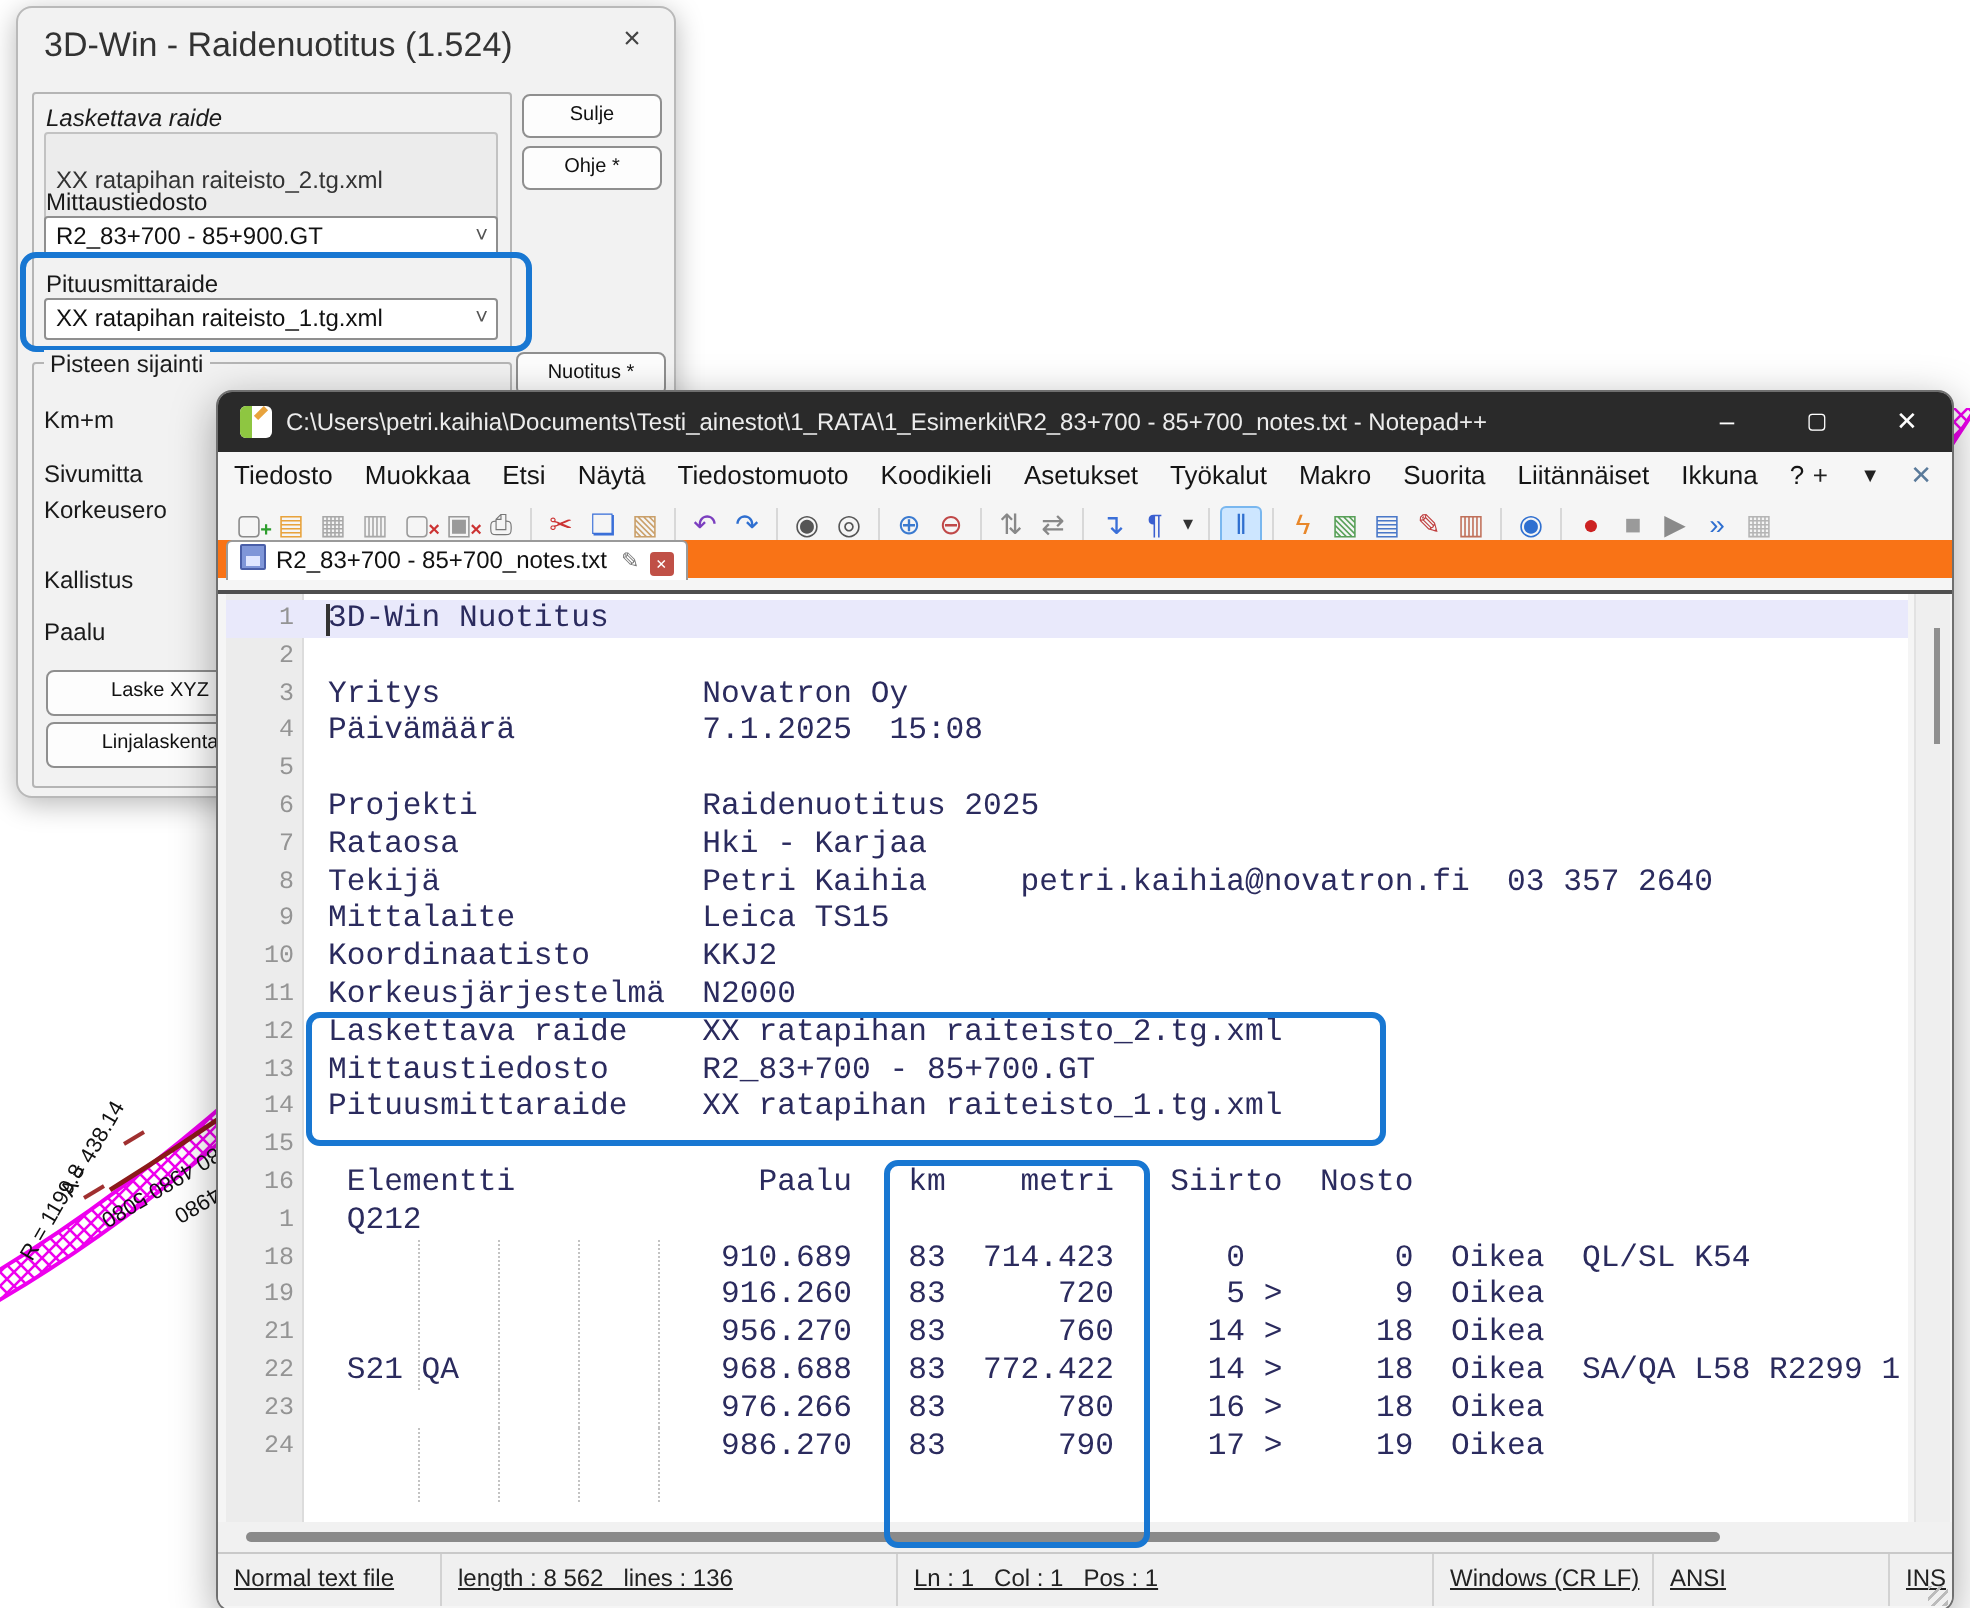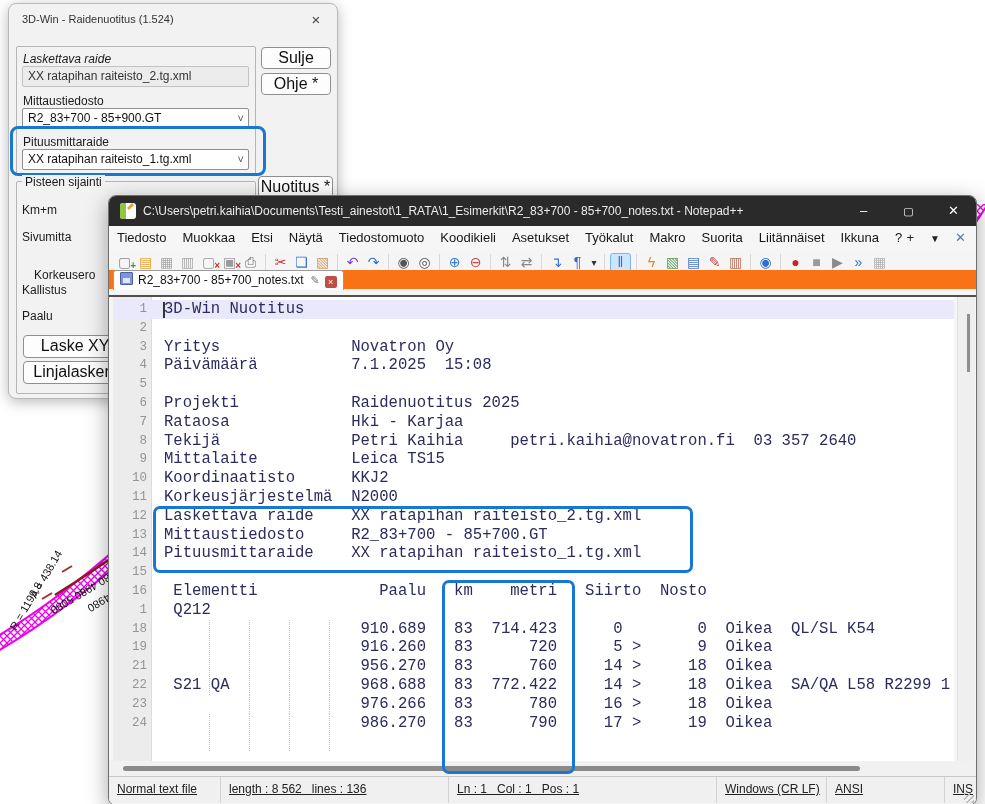--- a/index.html
+++ b/index.html
@@ -13,7 +13,7 @@
     border:1px solid #b9b9b9;border-radius:8px;box-shadow:0 3px 14px rgba(0,0,0,.28);z-index:10;
     font-size:12px;color:#1a1a1a;}
   #dlg .titlebar{position:absolute;left:0;top:0;right:0;height:32px;}
-  #dlg .title{position:absolute;left:13px;top:9px;font-size:11px;color:#333;}
+  #dlg .title{position:absolute;left:13px;top:9px;font-size:17px;color:#333;}
   #dlg .dlg-close{position:absolute;right:10px;top:5px;width:22px;height:22px;text-align:center;
     line-height:22px;font-size:15px;color:#444;}
   .groupbox{position:absolute;border:1px solid #b5b5b5;border-radius:2px;}

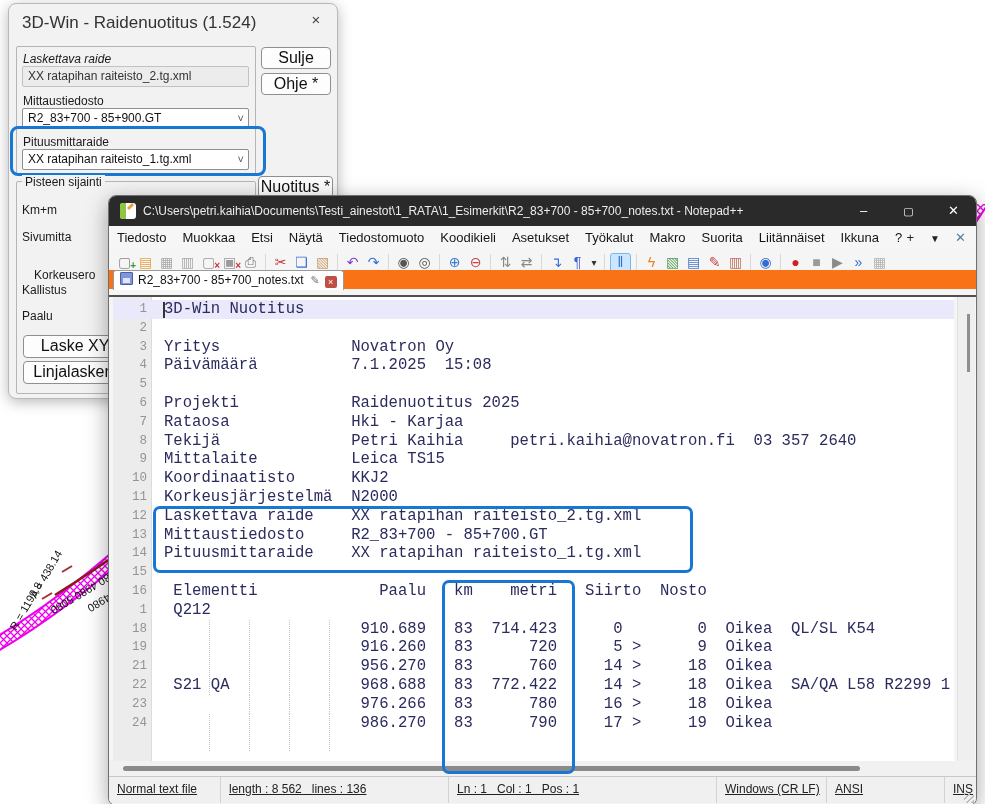--- a/index.html
+++ b/index.html
@@ -26,7 +26,7 @@
     white-space:nowrap;overflow:hidden;}
   .combo-arrow{position:absolute;right:4px;top:0;color:#555;font-size:11px;}
   .dlg-btn{position:absolute;background:#fdfdfd;border:1px solid #8f8f8f;border-radius:4px;
-    text-align:center;font-size:16px;color:#111;line-height:20px;}
+    text-align:center;font-size:10px;color:#111;line-height:20px;}
   #dlg-hl{position:absolute;left:1px;top:122px;width:250px;height:44px;border:3px solid #1877d2;
     border-radius:8px;pointer-events:none;}
   .g2-item{position:absolute;left:13px;font-size:12px;color:#1a1a1a;}

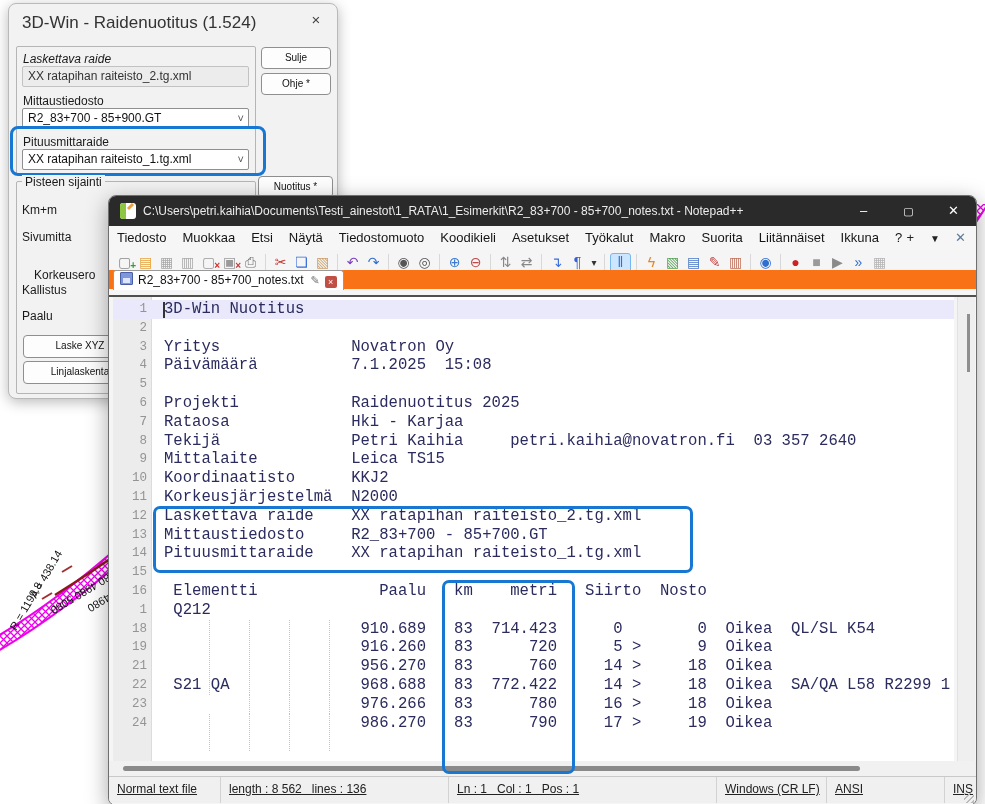--- a/index.html
+++ b/index.html
@@ -18,7 +18,7 @@
     line-height:22px;font-size:15px;color:#444;}
   .groupbox{position:absolute;border:1px solid #b5b5b5;border-radius:2px;}
   .gb-label{position:absolute;background:#f2f2f2;padding:0 3px;}
-  .dlg-field{position:absolute;height:19px;line-height:19px;padding:0 5px;font-size:12px;
+  .dlg-field{position:absolute;height:19px;line-height:19px;padding:14px 5px;font-size:12px;
     background:#ececec;border:1px solid #c2c2c2;border-radius:2px;color:#333;
     white-space:nowrap;overflow:hidden;}
   .dlg-combo{position:absolute;height:19px;line-height:19px;padding:0 18px 0 5px;font-size:12px;

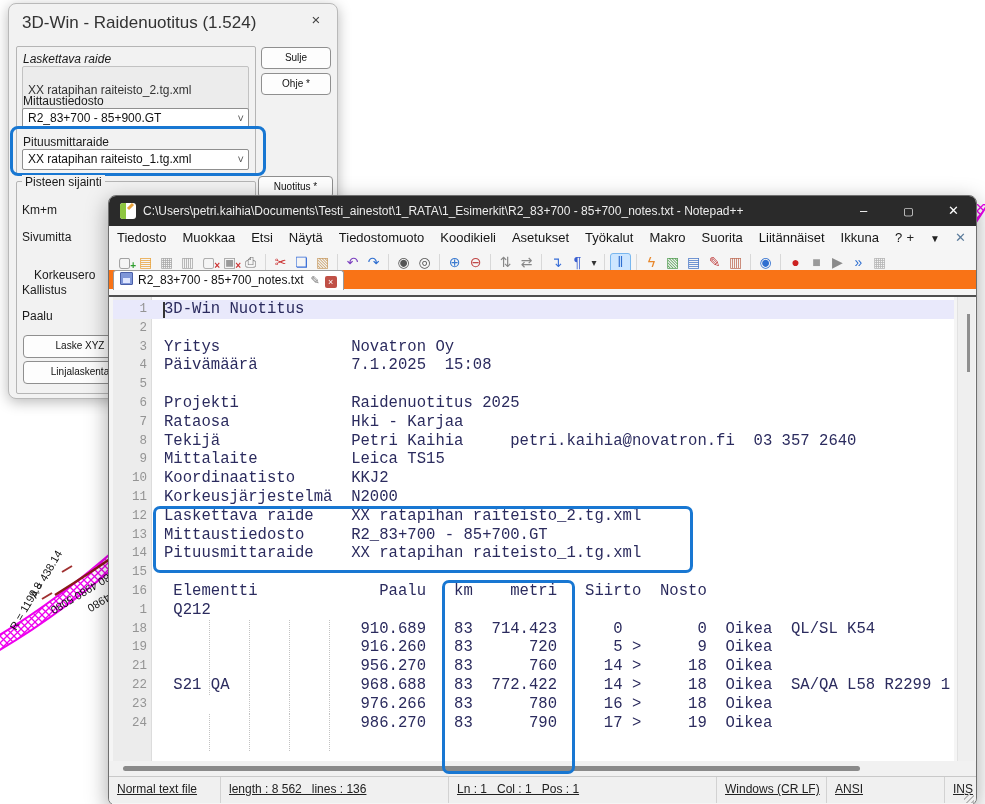--- a/index.html
+++ b/index.html
@@ -168,7 +168,7 @@
   <div id="g2-items">
       <span class="g2-item" style="top: 199px;">Km+m</span>
       <span class="g2-item" style="top: 225.5px;">Sivumitta</span>
-      <span class="g2-item" style="top: 264px; margin-left: 12px;">Korkeusero</span>
+      <span class="g2-item" style="top: 244px;">Korkeusero</span>
       <span class="g2-item" style="top: 278.5px;">Kallistus</span>
       <span class="g2-item" style="top: 305px;">Paalu</span>
     </div>

